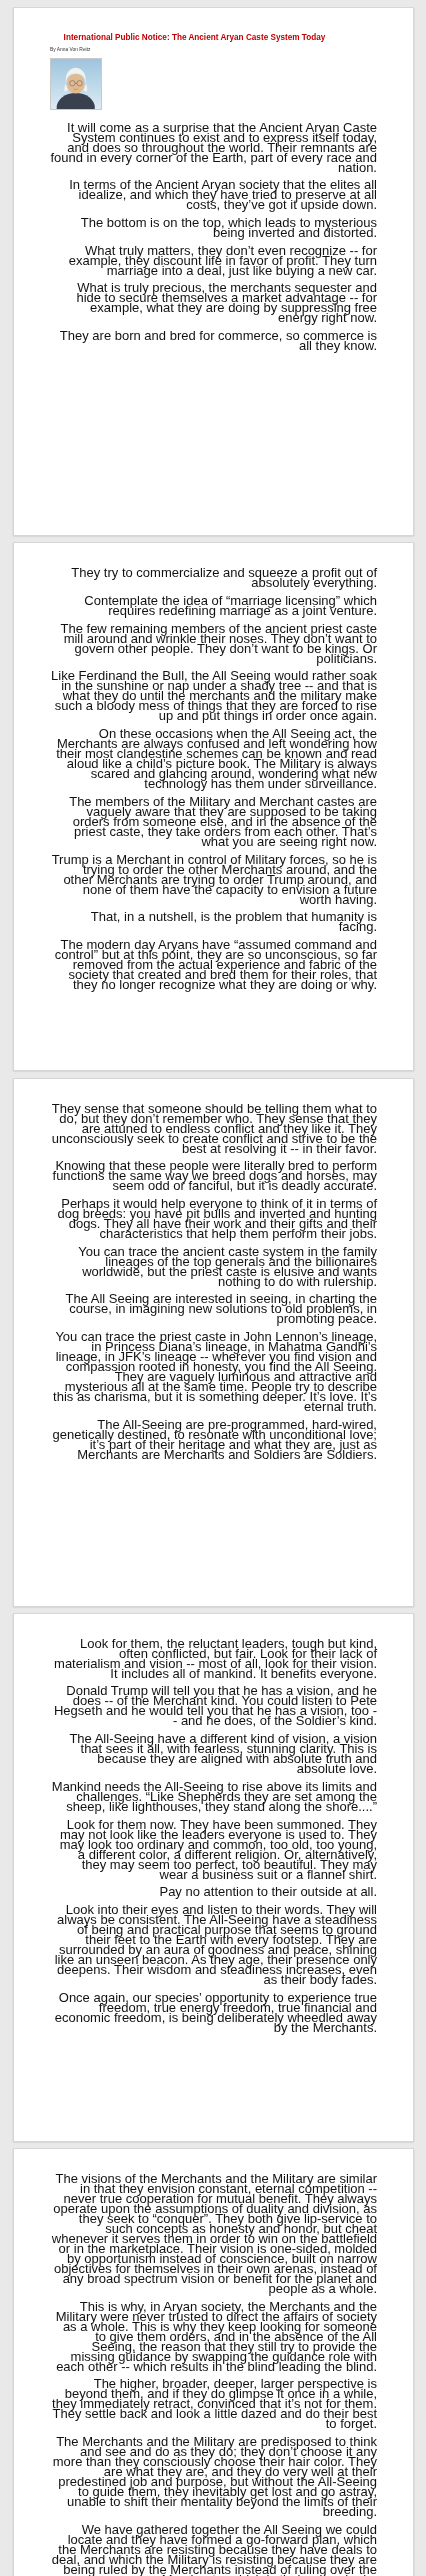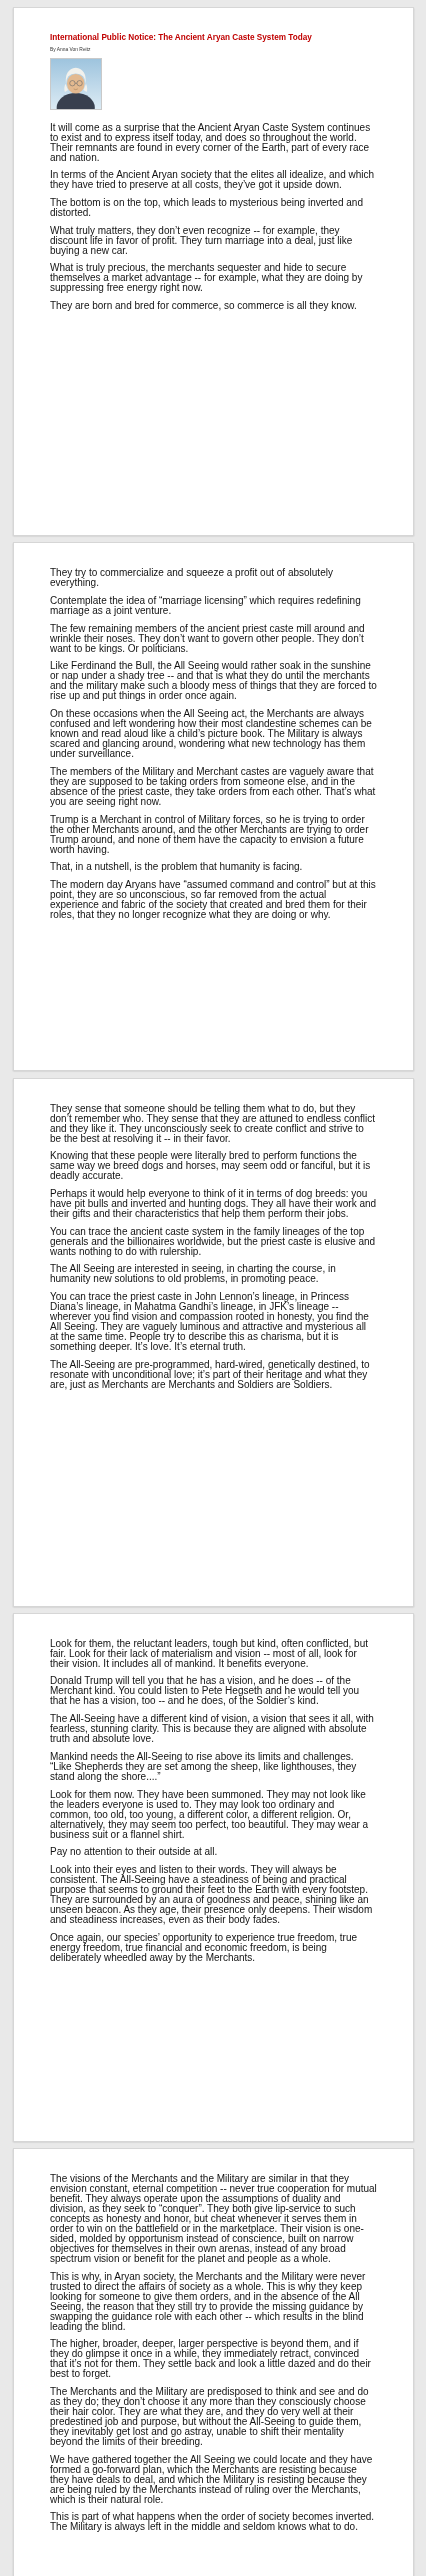--- a/index.html
+++ b/index.html
@@ -33,6 +33,7 @@
     font-weight: bold;
     margin: 0 0 3.1px 0;
     max-width: 289px;
+    text-align: center;
   }
   .byline {
     font-size: 4.9px;

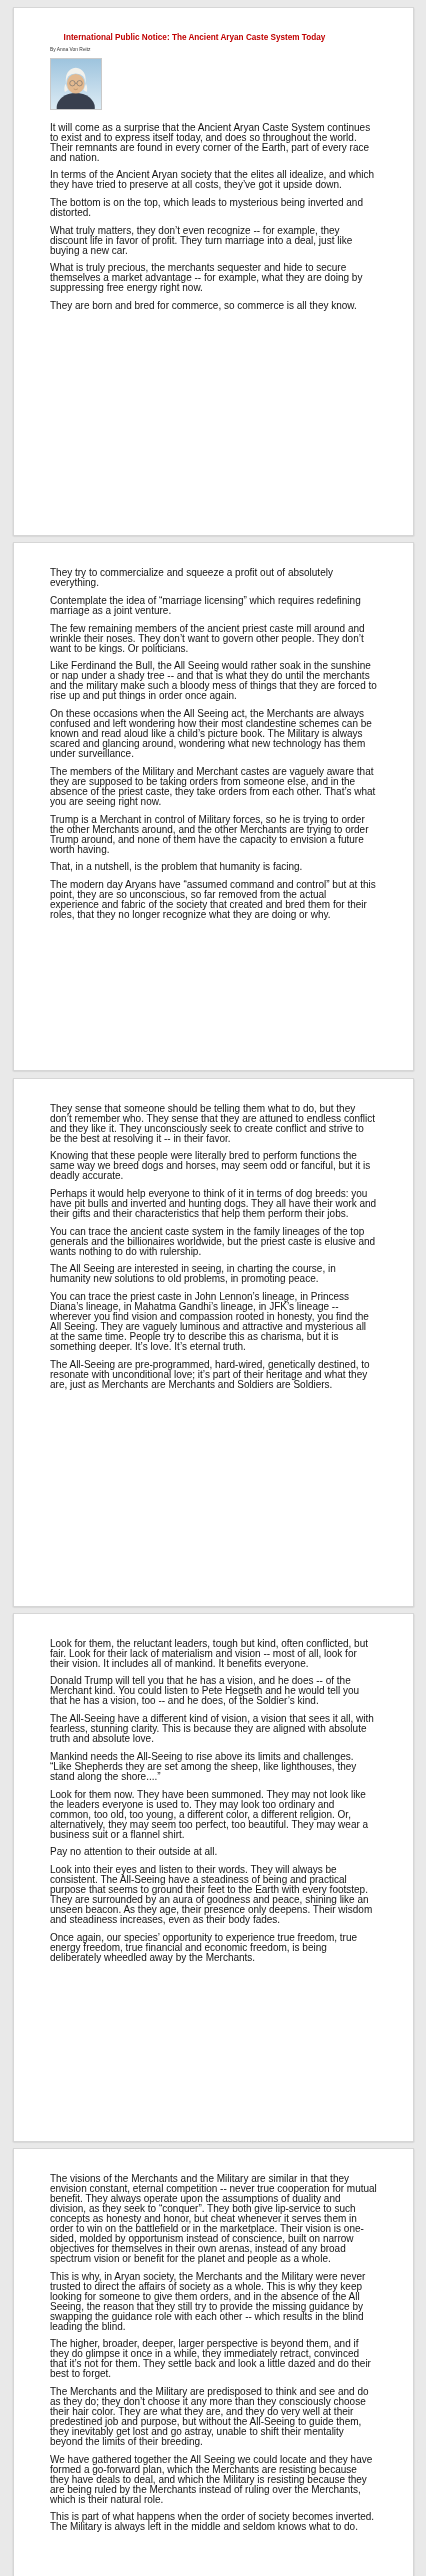--- a/index.html
+++ b/index.html
@@ -49,10 +49,11 @@
   }
   .photo svg { display: block; }
   .para {
-    font-size: 10px;
+    font-size: 13px;
     line-height: 10px;
     color: #121212;
     margin: 0 0 7.7px 0;
+    text-align: right;
   }
 </style>
 </head>

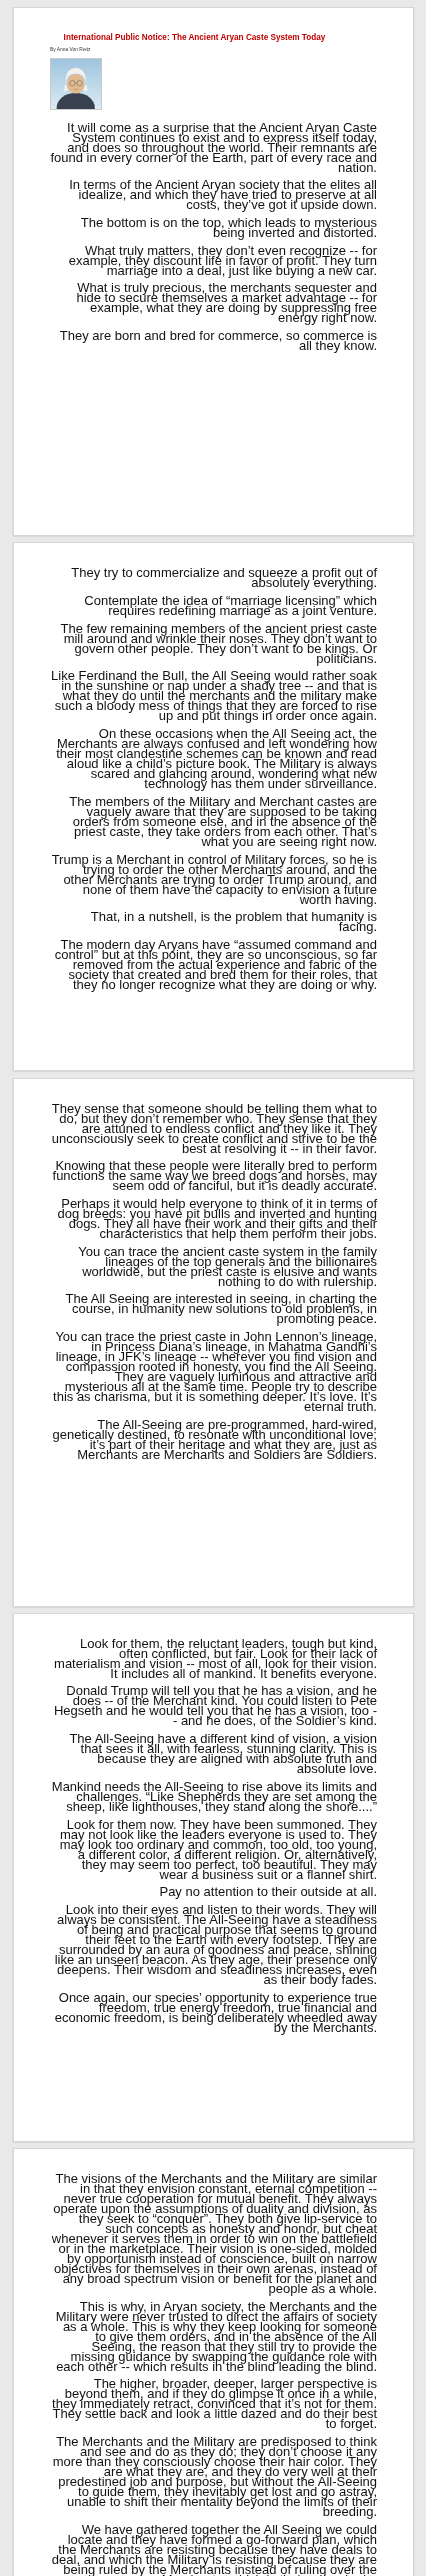--- a/index.html
+++ b/index.html
@@ -109,7 +109,7 @@
     <p class="para">Knowing that these people were literally bred to perform functions the same way we breed dogs and horses, may seem odd or fanciful, but it is deadly accurate.</p>
     <p class="para">Perhaps it would help everyone to think of it in terms of dog breeds: you have pit bulls and inverted and hunting dogs.  They all have their work and their gifts and their characteristics that help them perform their jobs.</p>
     <p class="para">You can trace the ancient caste system in the family lineages of the top generals and the billionaires worldwide, but the priest caste is elusive and wants nothing to do with rulership.</p>
-    <p class="para">The All Seeing are interested in seeing, in charting the course, in humanity new solutions to old problems, in promoting peace.</p>
+    <p class="para">The All Seeing are interested in seeing, in charting the course, in imagining new solutions to old problems, in promoting peace.</p>
     <p class="para">You can trace the priest caste in John Lennon’s lineage, in Princess Diana’s lineage, in Mahatma Gandhi’s lineage, in JFK’s lineage -- wherever you find vision and compassion rooted in honesty, you find the All Seeing.  They are vaguely luminous and attractive and mysterious all at the same time.  People try to describe this as charisma, but it is something deeper.  It’s love.  It’s eternal truth.</p>
     <p class="para">The All-Seeing are pre-programmed, hard-wired, genetically destined, to resonate with unconditional love; it’s part of their heritage and what they are, just as Merchants are Merchants and Soldiers are Soldiers.</p>
   </div>

